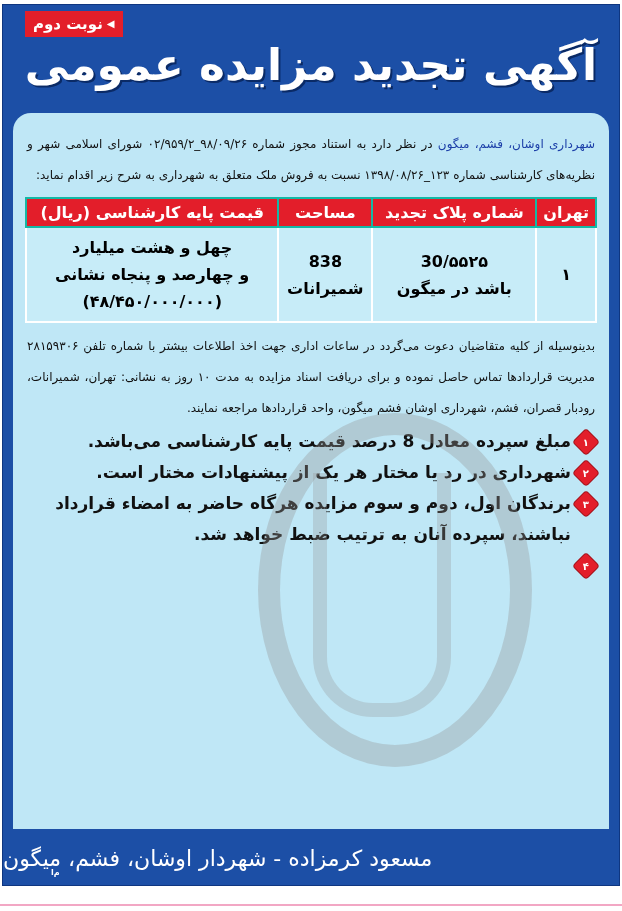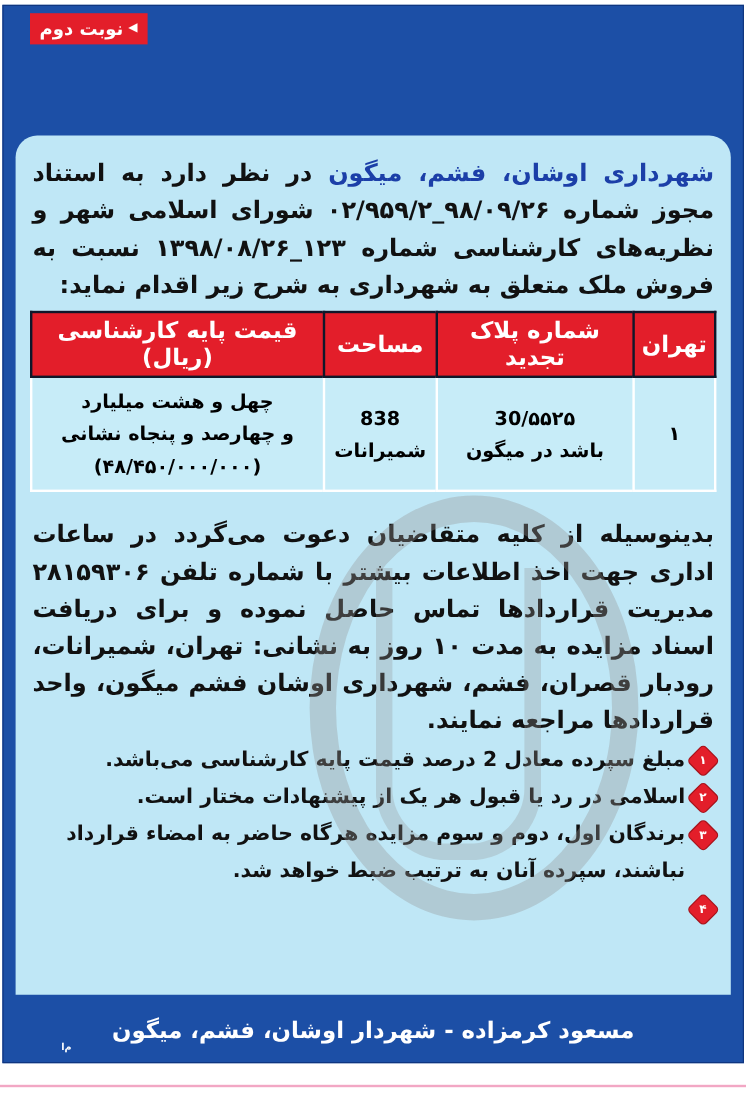--- a/index.html
+++ b/index.html
@@ -75,6 +75,7 @@
     <span class="arrow">◀</span>
     <span>نوبت دوم</span>
   </div>
+  <div class="title">آگهی تجدید مزایده عمومی</div>
 
   <div class="panel">
     <div class="watermark"></div>

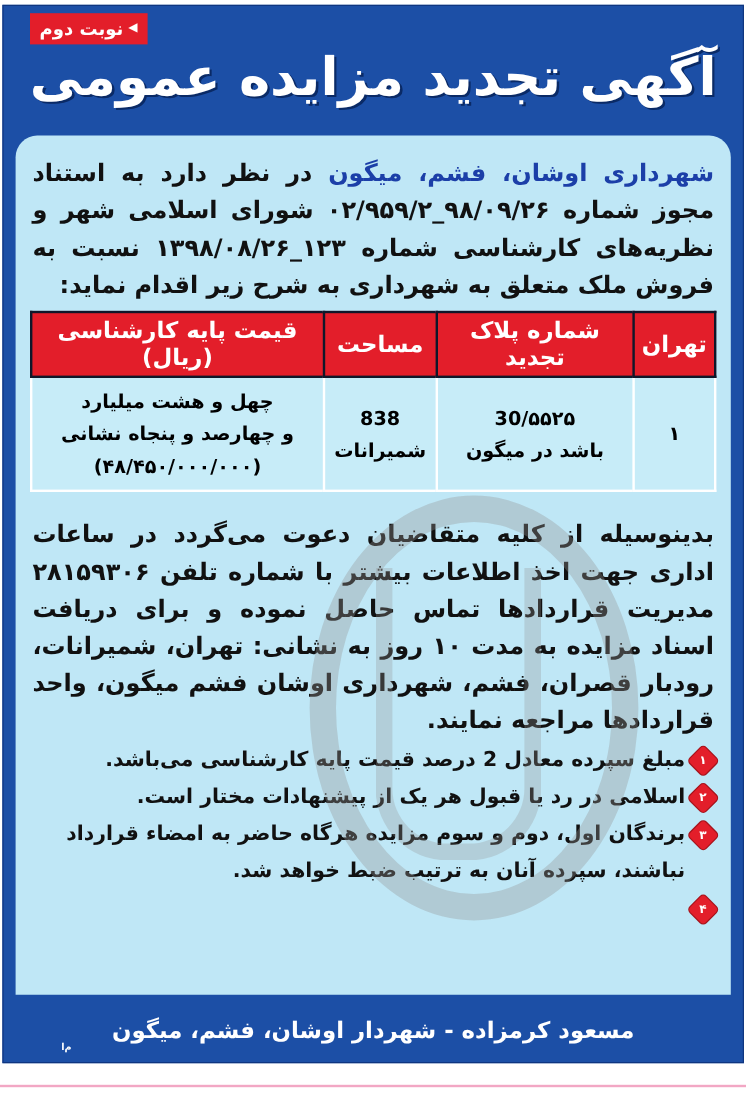--- a/index.html
+++ b/index.html
@@ -36,8 +36,8 @@
     pointer-events:none;
   }
   .text {
-    direction:rtl; text-align:justify; color:#111; font-weight:bold;
-    font-size:20px; line-height:31px; padding:0 14px;
+    direction:rtl; text-align:justify; color:#111; font-weight:normal;
+    font-size:12px; line-height:31px; padding:0 14px;
   }
   .intro { margin-top:16px; }
   .hl { color:#1c3fa8; }

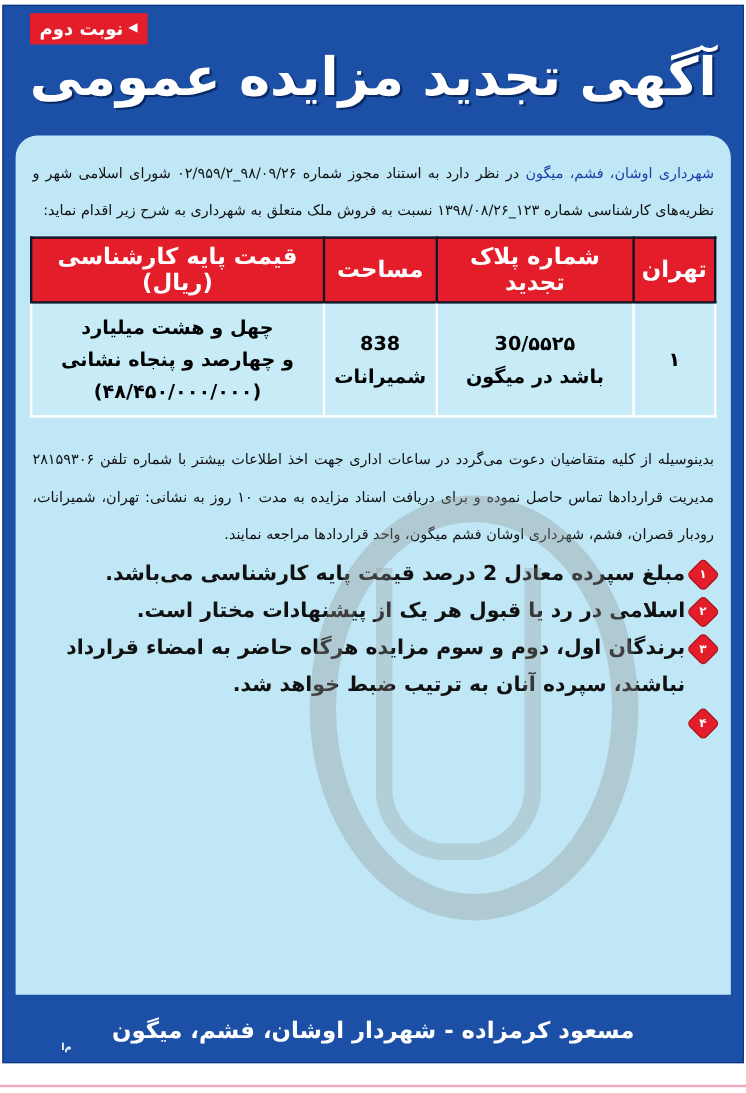--- a/index.html
+++ b/index.html
@@ -46,7 +46,7 @@
     font-weight:bold; font-size:16px;
   }
   table.lots th {
-    background:#e31e2a; color:#fff; padding:4px 6px; border:2px solid #0f172a; font-size:19px;
+    background:#e31e2a; color:#fff; padding:4px 6px; border:2px solid #14b8a6; font-size:16px;
   }
   table.lots td {
     border:2px solid #ffffff; text-align:center; padding:6px 4px; line-height:27px;

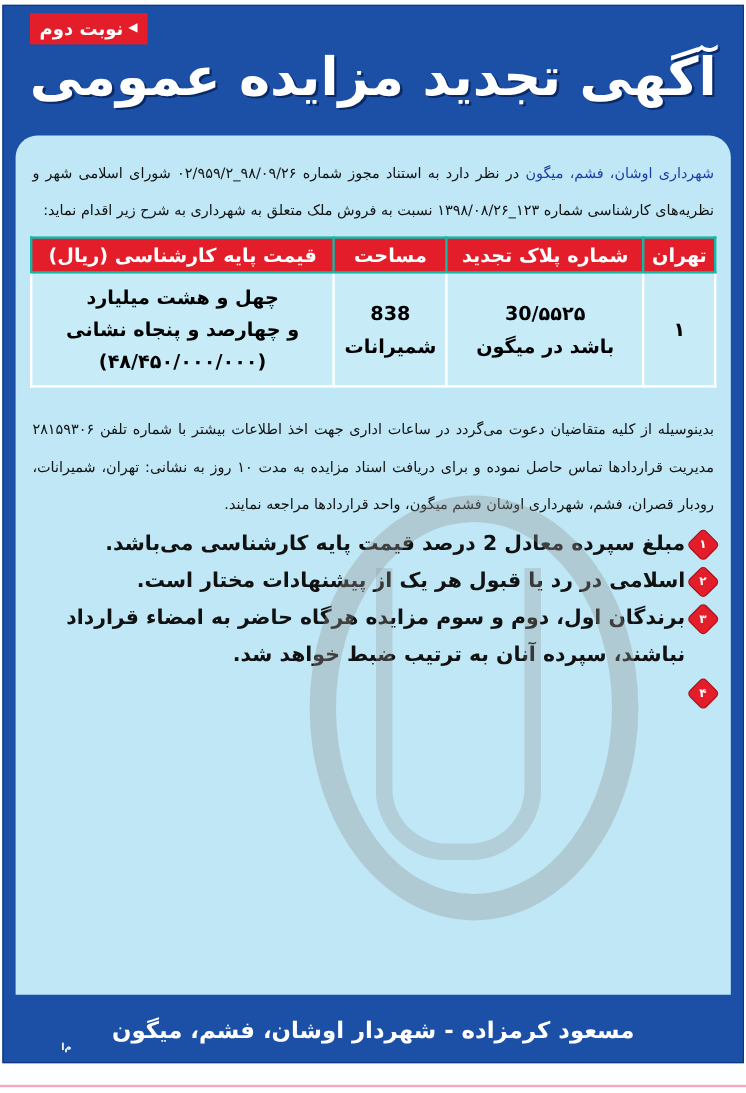--- a/index.html
+++ b/index.html
@@ -114,7 +114,7 @@
       </tbody>
     </table>
 
-    <div class="text" style="margin-top:20px">بدینوسیله از کلیه متقاضیان دعوت می‌گردد در ساعات اداری جهت اخذ اطلاعات بیشتر با شماره تلفن ۲۸۱۵۹۳۰۶ مدیریت قراردادها تماس حاصل نموده و برای دریافت اسناد مزایده به مدت ۱۰ روز به نشانی: تهران، شمیرانات، رودبار قصران، فشم، شهرداری اوشان فشم میگون، واحد قراردادها مراجعه نمایند.</div>
+    <div class="text" style="margin-top:8px">بدینوسیله از کلیه متقاضیان دعوت می‌گردد در ساعات اداری جهت اخذ اطلاعات بیشتر با شماره تلفن ۲۸۱۵۹۳۰۶ مدیریت قراردادها تماس حاصل نموده و برای دریافت اسناد مزایده به مدت ۱۰ روز به نشانی: تهران، شمیرانات، رودبار قصران، فشم، شهرداری اوشان فشم میگون، واحد قراردادها مراجعه نمایند.</div>
 
     <div class="conditions">
       <div class="cond">

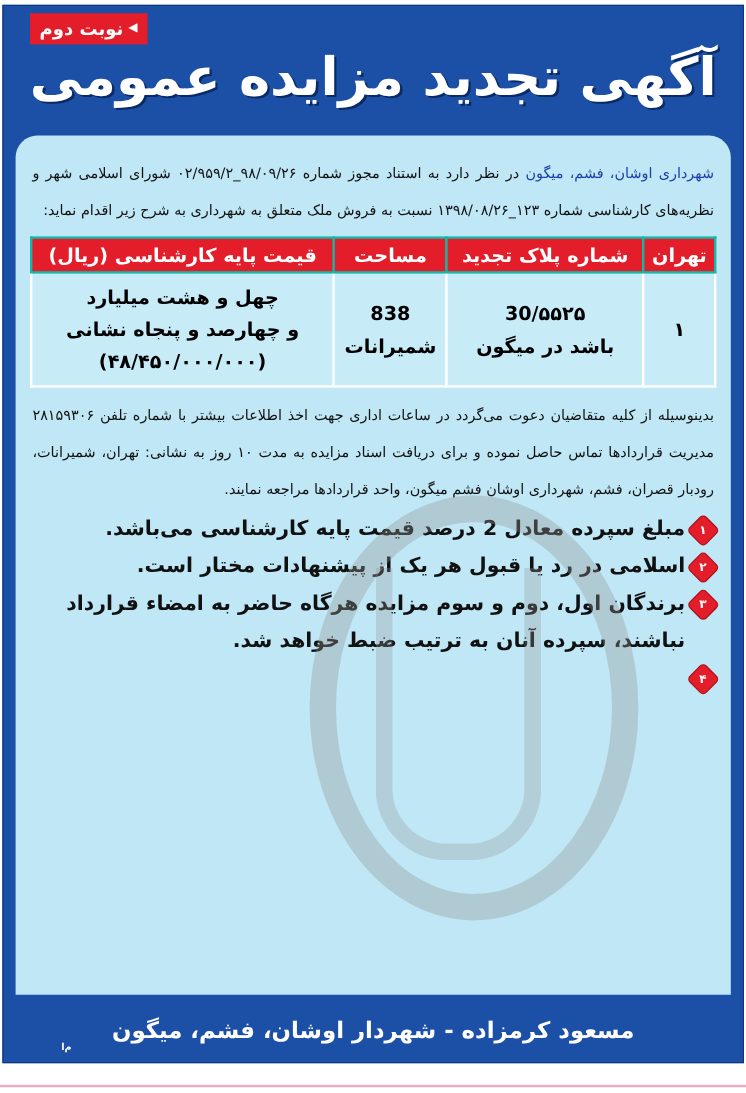--- a/index.html
+++ b/index.html
@@ -121,7 +121,7 @@
         <span class="num">
             <span>۱</span>
           </span>
-        <span>مبلغ سپرده معادل 2 درصد قیمت پایه کارشناسی می‌باشد.</span>
+        <span>مبلغ سپرده معادل 8 درصد قیمت پایه کارشناسی می‌باشد.</span>
       </div>
       <div class="cond">
         <span class="num">

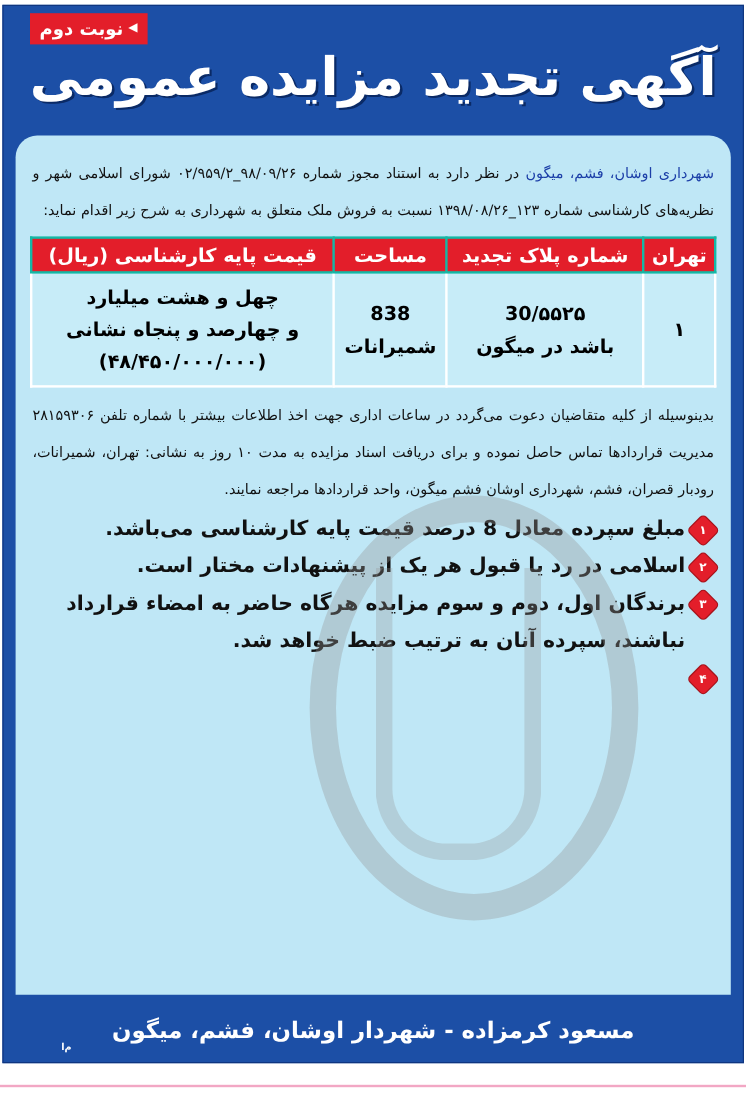--- a/index.html
+++ b/index.html
@@ -127,7 +127,7 @@
         <span class="num">
             <span>۲</span>
           </span>
-        <span>اسلامی در رد یا قبول هر یک از پیشنهادات مختار است.</span>
+        <span>شهرداری در رد یا مختار هر یک از پیشنهادات مختار است.</span>
       </div>
       <div class="cond">
         <span class="num">

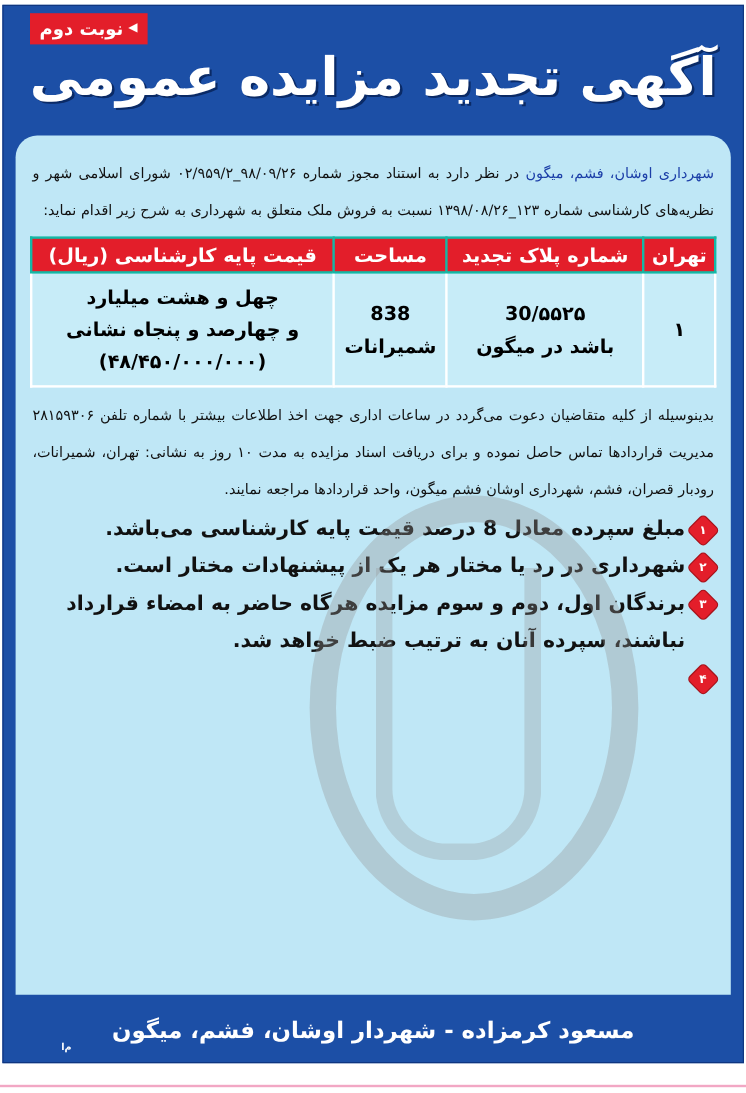--- a/index.html
+++ b/index.html
@@ -61,8 +61,8 @@
   }
   .cond .num span { transform:rotate(-45deg); font-size:10px; }
   .footer {
-    position:absolute; left:0; right:0; top:832px; text-align:center; direction:rtl;
-    color:#fff; font-weight:bold; font-size:19px; line-height:44px;
+    position:absolute; left:0; right:0; top:832px; text-align:left; direction:rtl;
+    color:#fff; font-weight:normal; font-size:22px; line-height:44px;
   }
   .stamp { position:absolute; left:18px; top:863px; color:#fff; font-size:8px; font-weight:bold;padding-left:30px; }
   .bottom-line { position:absolute; left:0; right:0; top:904px; height:2px; background:#f2a7c4; }

